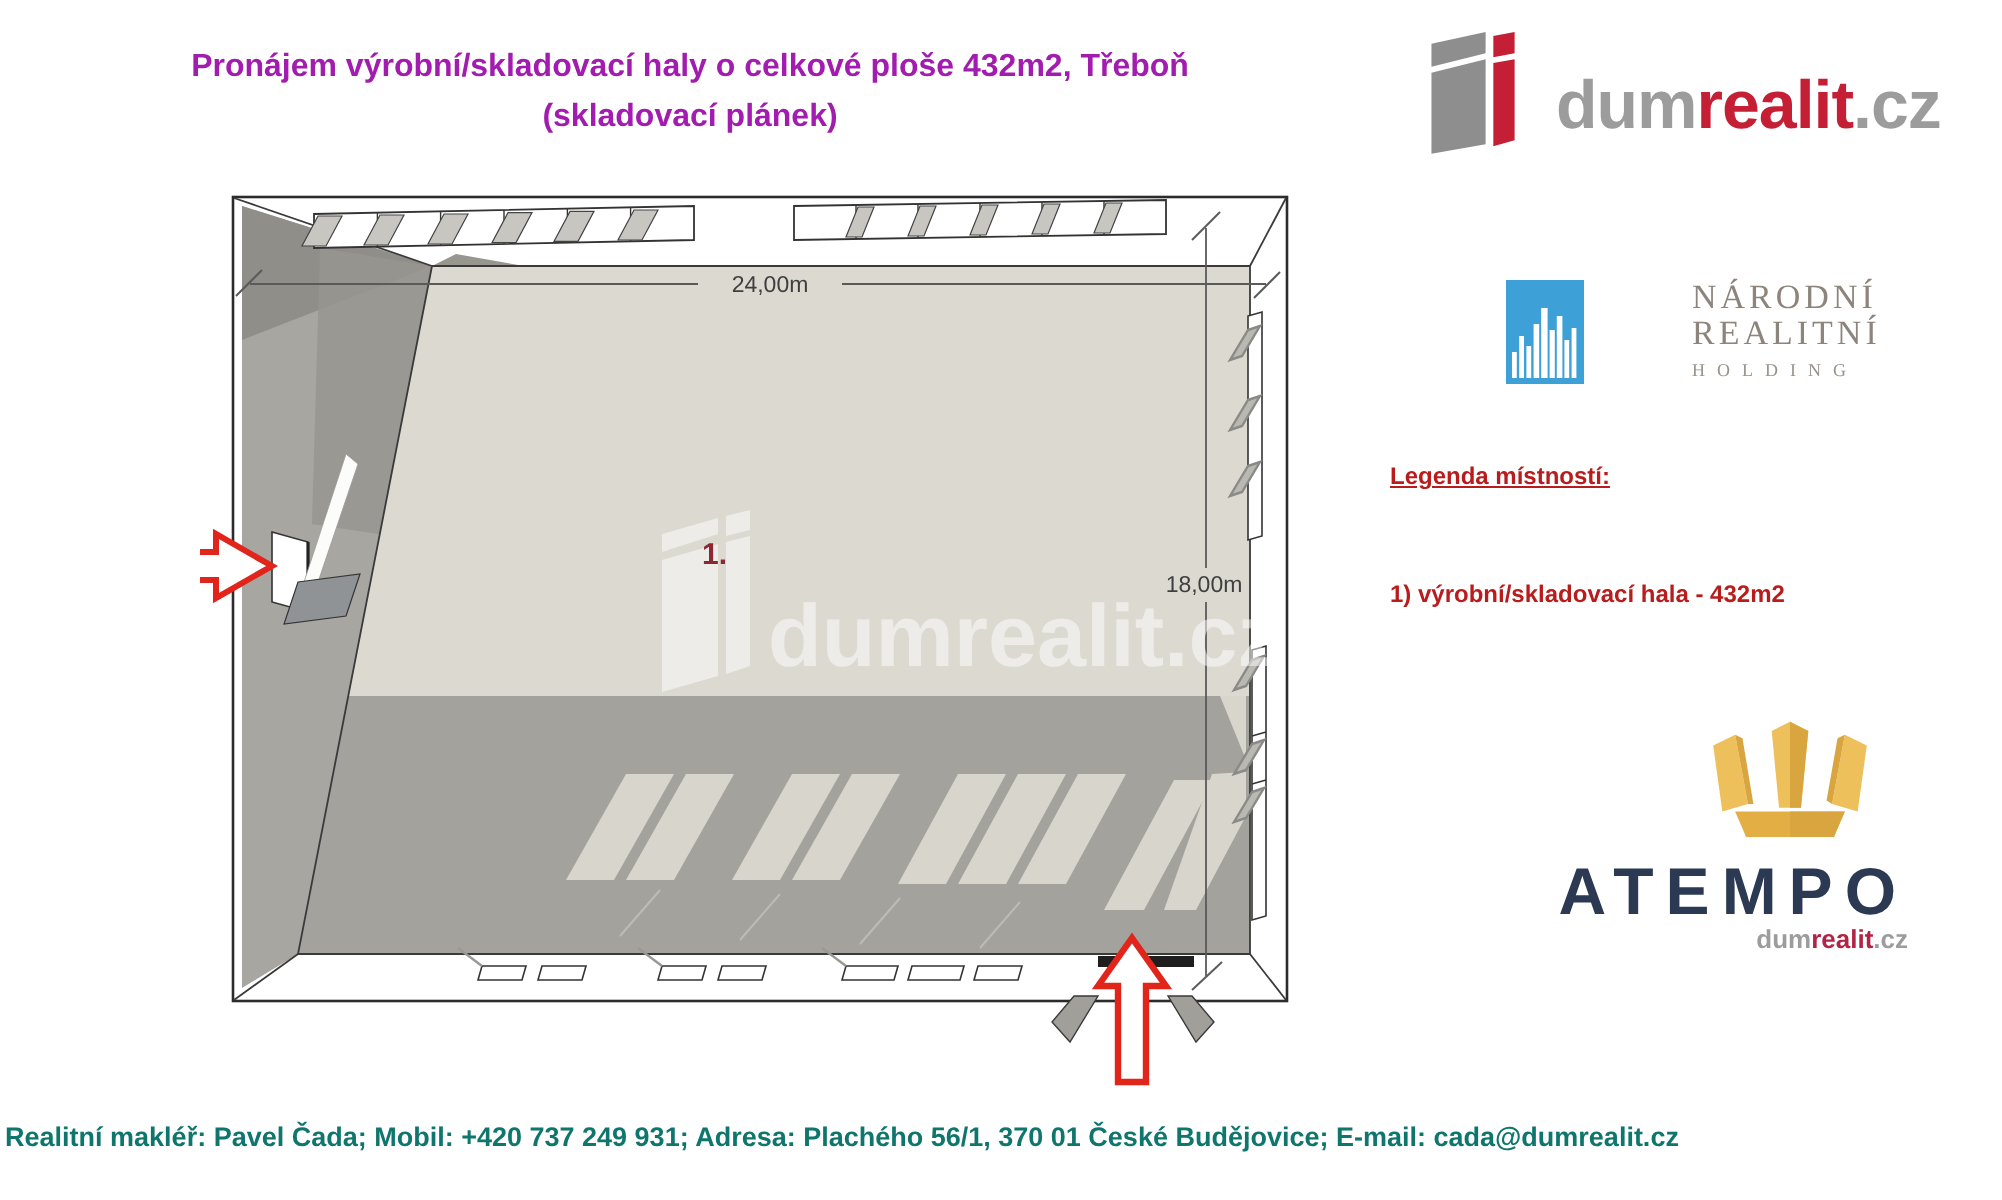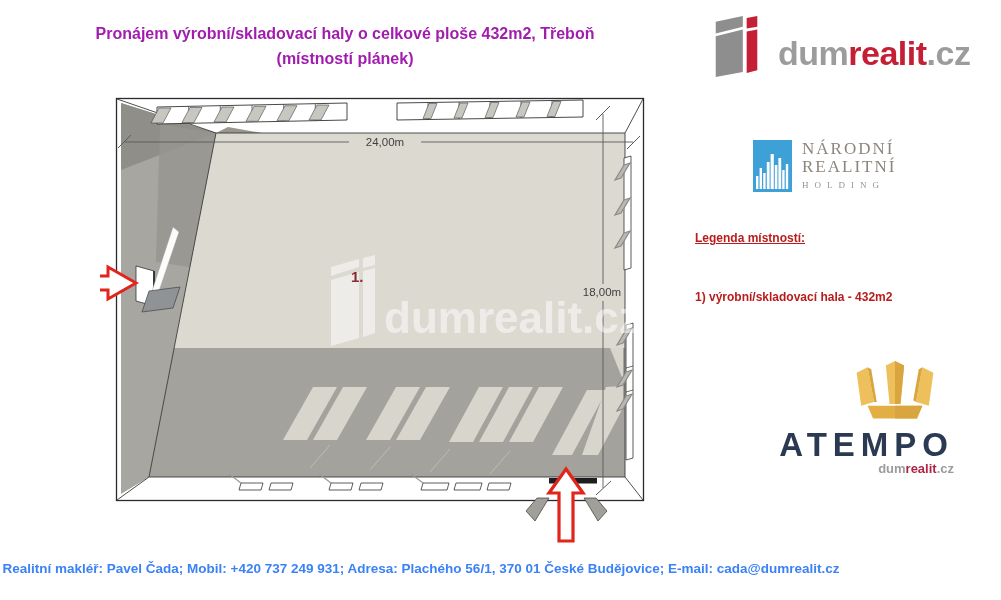--- a/index.html
+++ b/index.html
@@ -51,7 +51,7 @@
 
 <div class="title-block">
   <div>Pronájem výrobní/skladovací haly o celkové ploše 432m2, Třeboň</div>
-  <div>(místností plánek)</div>
+  <div>(skladovací plánek)</div>
 </div>
 
 <div class="brand">

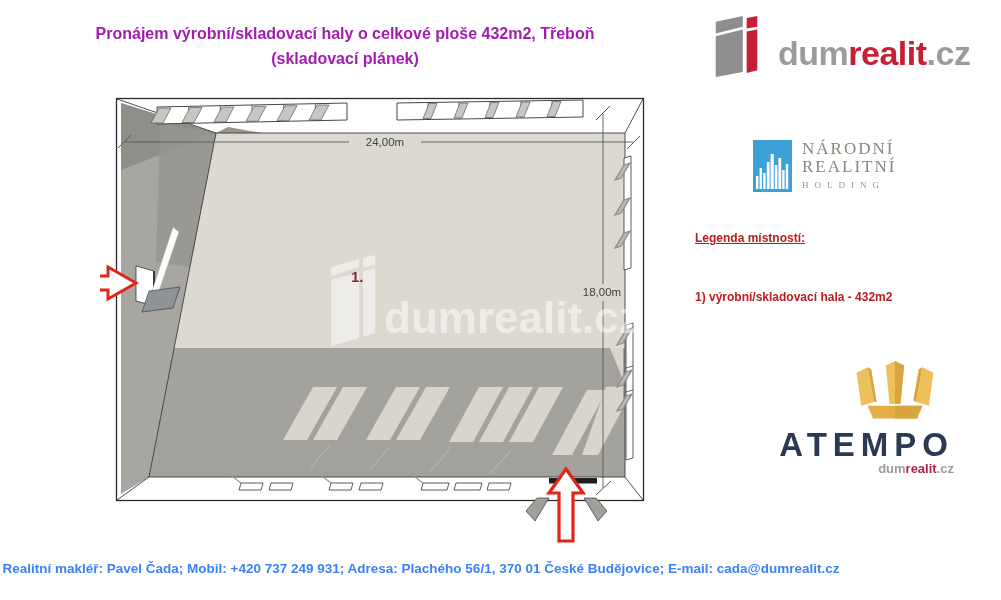--- a/index.html
+++ b/index.html
@@ -19,7 +19,7 @@
   .brand .btext{font-size:34px;font-weight:bold;letter-spacing:-0.5px;margin-left:12px;margin-top:14px;}
   .g{color:#9c9c9c;} .r{color:#c41f35;}
   
-  .nrh{position:absolute;left:753px;top:140px;display:flex;align-items:flex-start;}
+  .nrh{position:absolute;left:753px;top:140px;display:flex;align-items:flex-start;gap:44px;}
   .nrh .ntxt{margin-left:10px;font-family:"Liberation Serif",serif;color:#8d857c;}
   .nrh .l1,.nrh .l2{font-size:17px;letter-spacing:2px;line-height:1.05;}
   .nrh .l3{font-size:9px;letter-spacing:6px;color:#9a938b;margin-top:4px;}

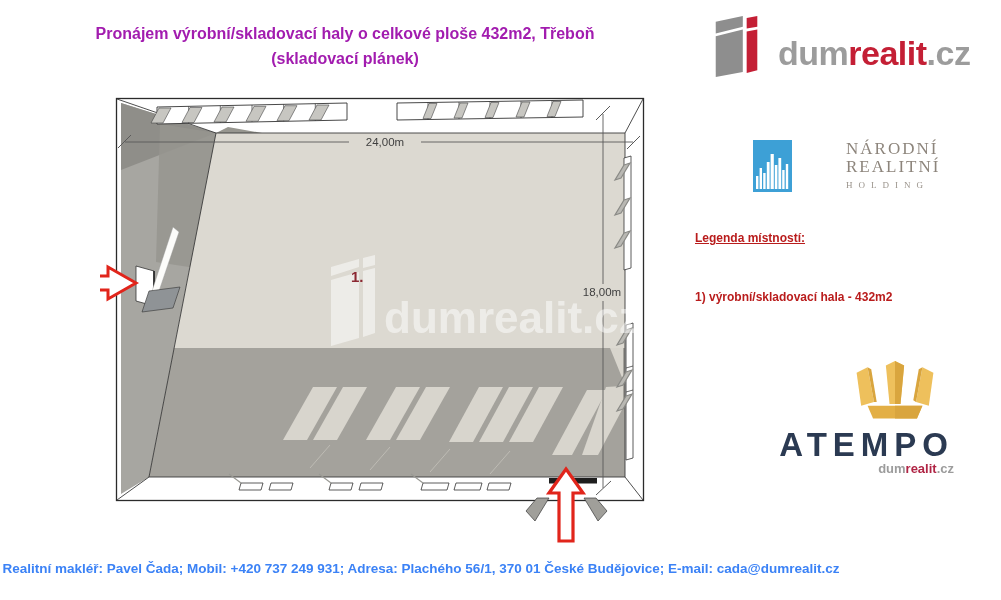--- a/index.html
+++ b/index.html
@@ -36,7 +36,7 @@
   
   .footer{
     position:absolute;left:0;top:561px;width:842px;text-align:center;
-    color:#3b82f6;font-weight:bold;font-size:13.5px;white-space:nowrap;
+    color:#0f766e;font-weight:bold;font-size:13.5px;white-space:nowrap;
   }
   
   .plan{position:absolute;left:100px;top:88px;width:556px;height:470px;}

